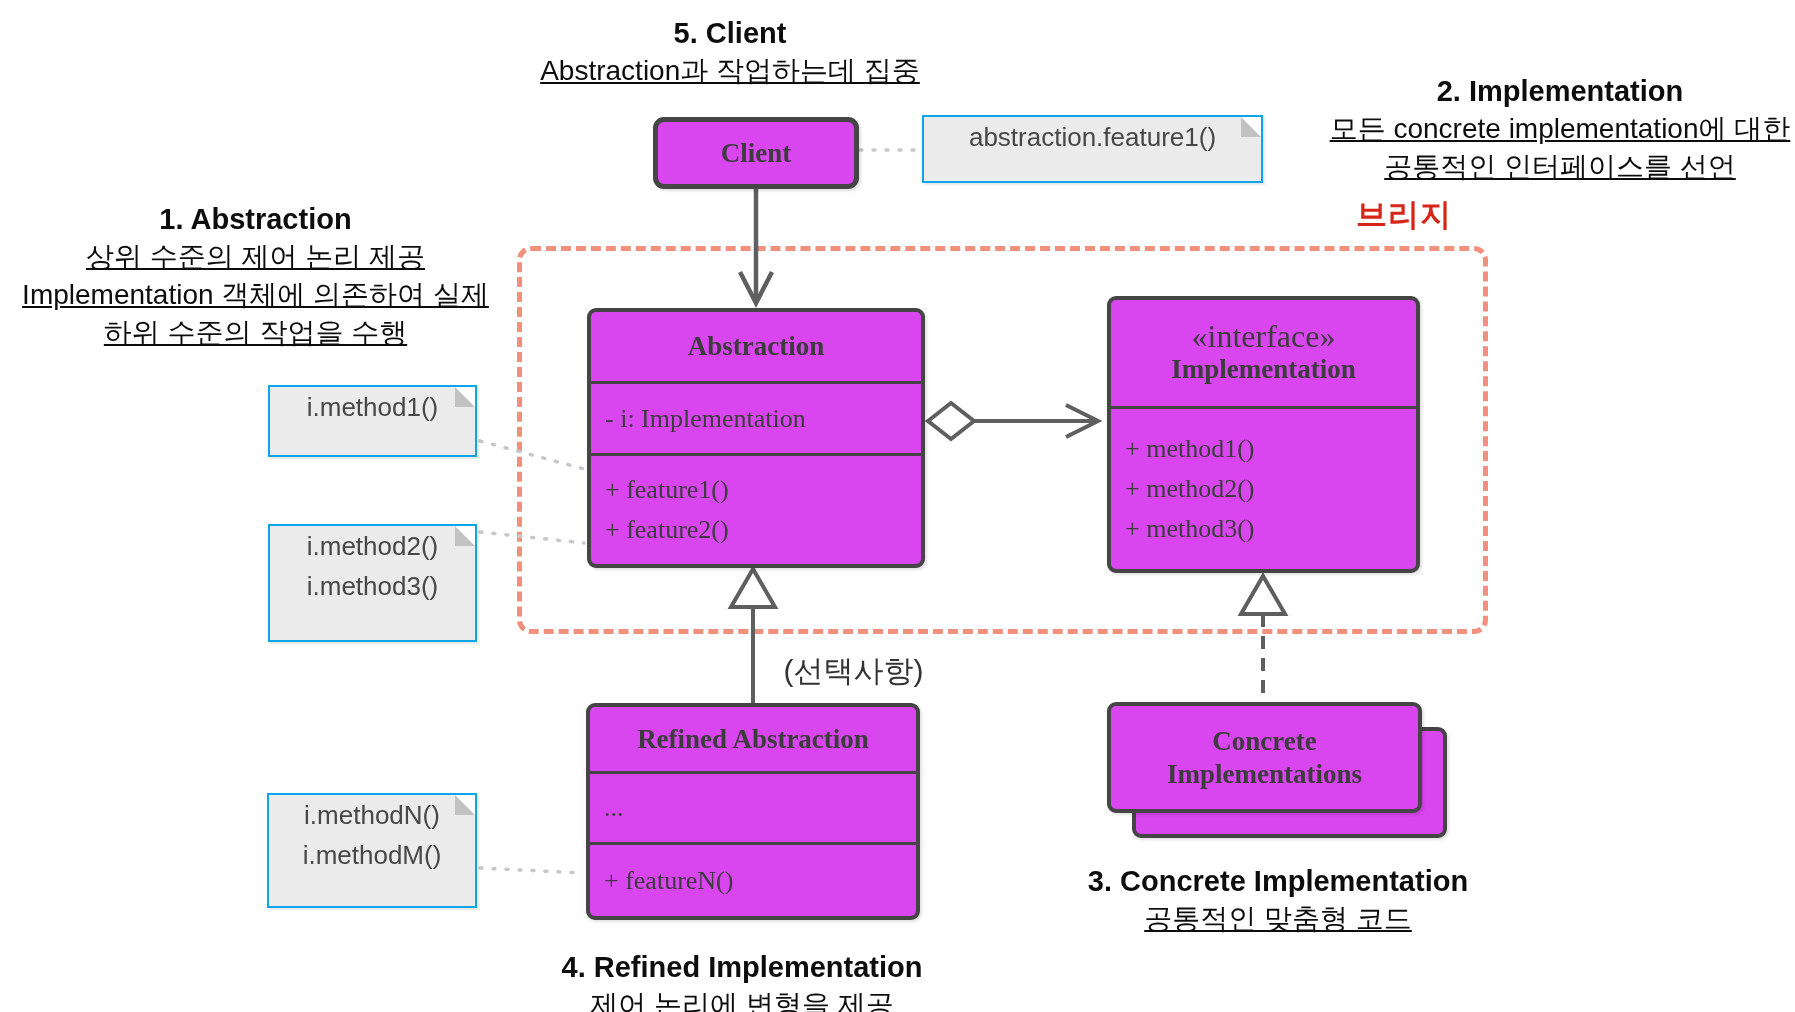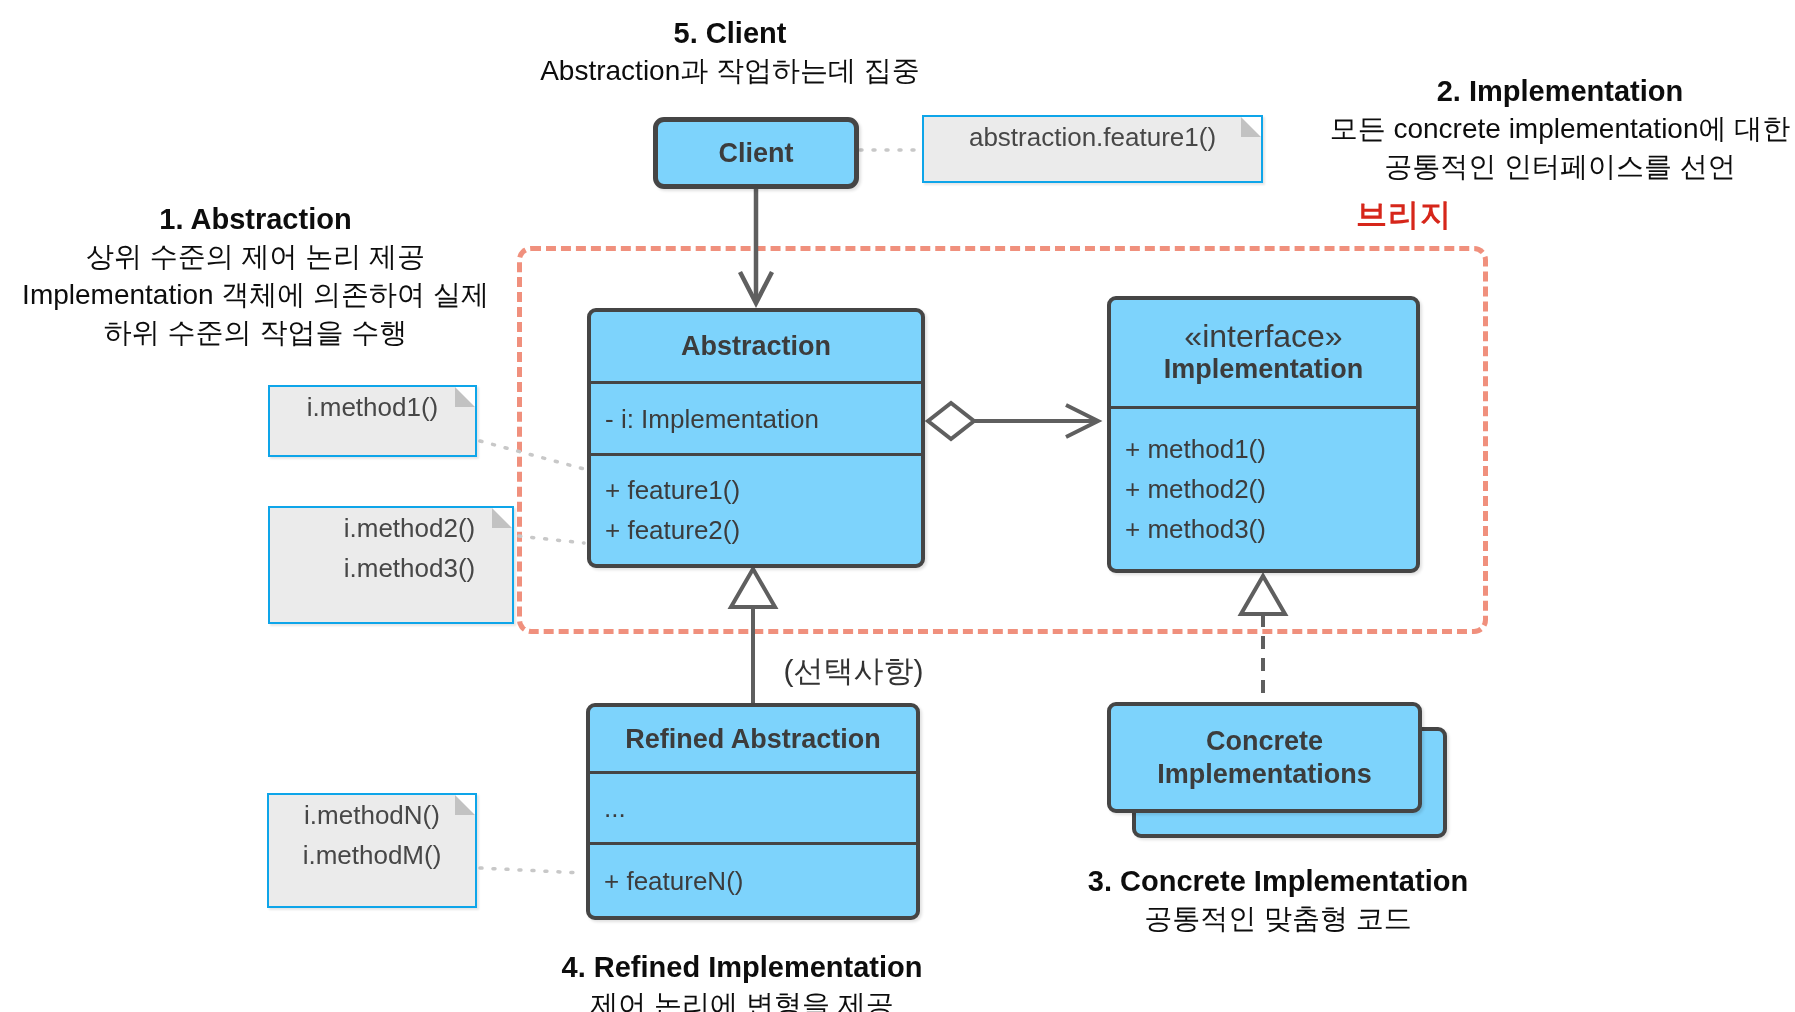--- a/index.html
+++ b/index.html
@@ -46,7 +46,7 @@
   
   .ann{position:absolute;z-index:2;text-align:center;color:#0d0d0d;}
   .ann-title{font-size:29px;font-weight:700;line-height:38px;}
-  .ann-line{font-size:28px;line-height:38px;}
+  .ann-line{font-size:28px;line-height:38px;text-decoration:underline;}
   .optional-label{
     position:absolute;left:766px;top:651px;width:175px;z-index:2;text-align:center;
     font-size:30px;color:#333;

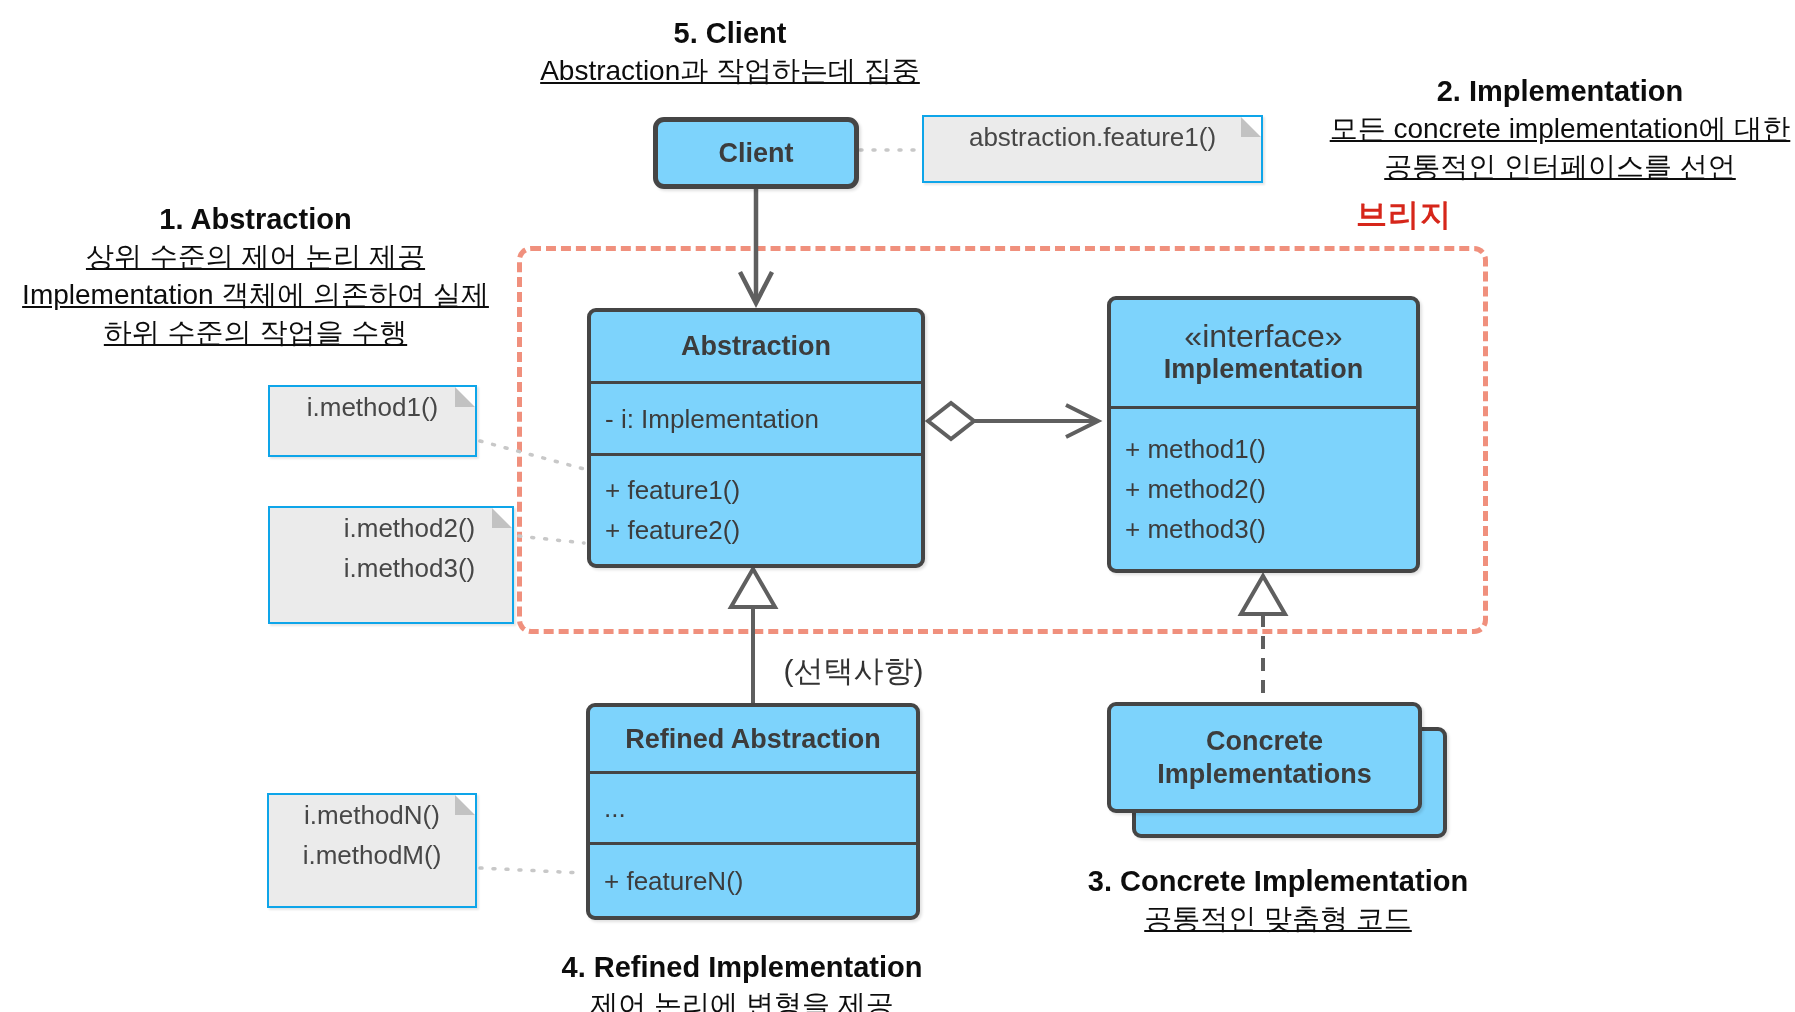--- a/index.html
+++ b/index.html
@@ -20,9 +20,10 @@
   .lines{position:absolute;left:0;top:0;width:1795px;height:1012px;z-index:1;pointer-events:none;}
   
   .uml-box{
-    position:absolute;background:#7dd3fc;border:4px solid #454545;border-radius:9px;
+    position:absolute;background:#d946ef;border:4px solid #454545;border-radius:9px;
     box-shadow:2px 2px 3px rgba(0,0,0,0.12);z-index:2;display:flex;flex-direction:column;
     color:#3c3c3c;
+    font-family:Liberation Serif, serif;
   }
   .uml-title{
     display:flex;align-items:center;justify-content:center;flex-direction:column;

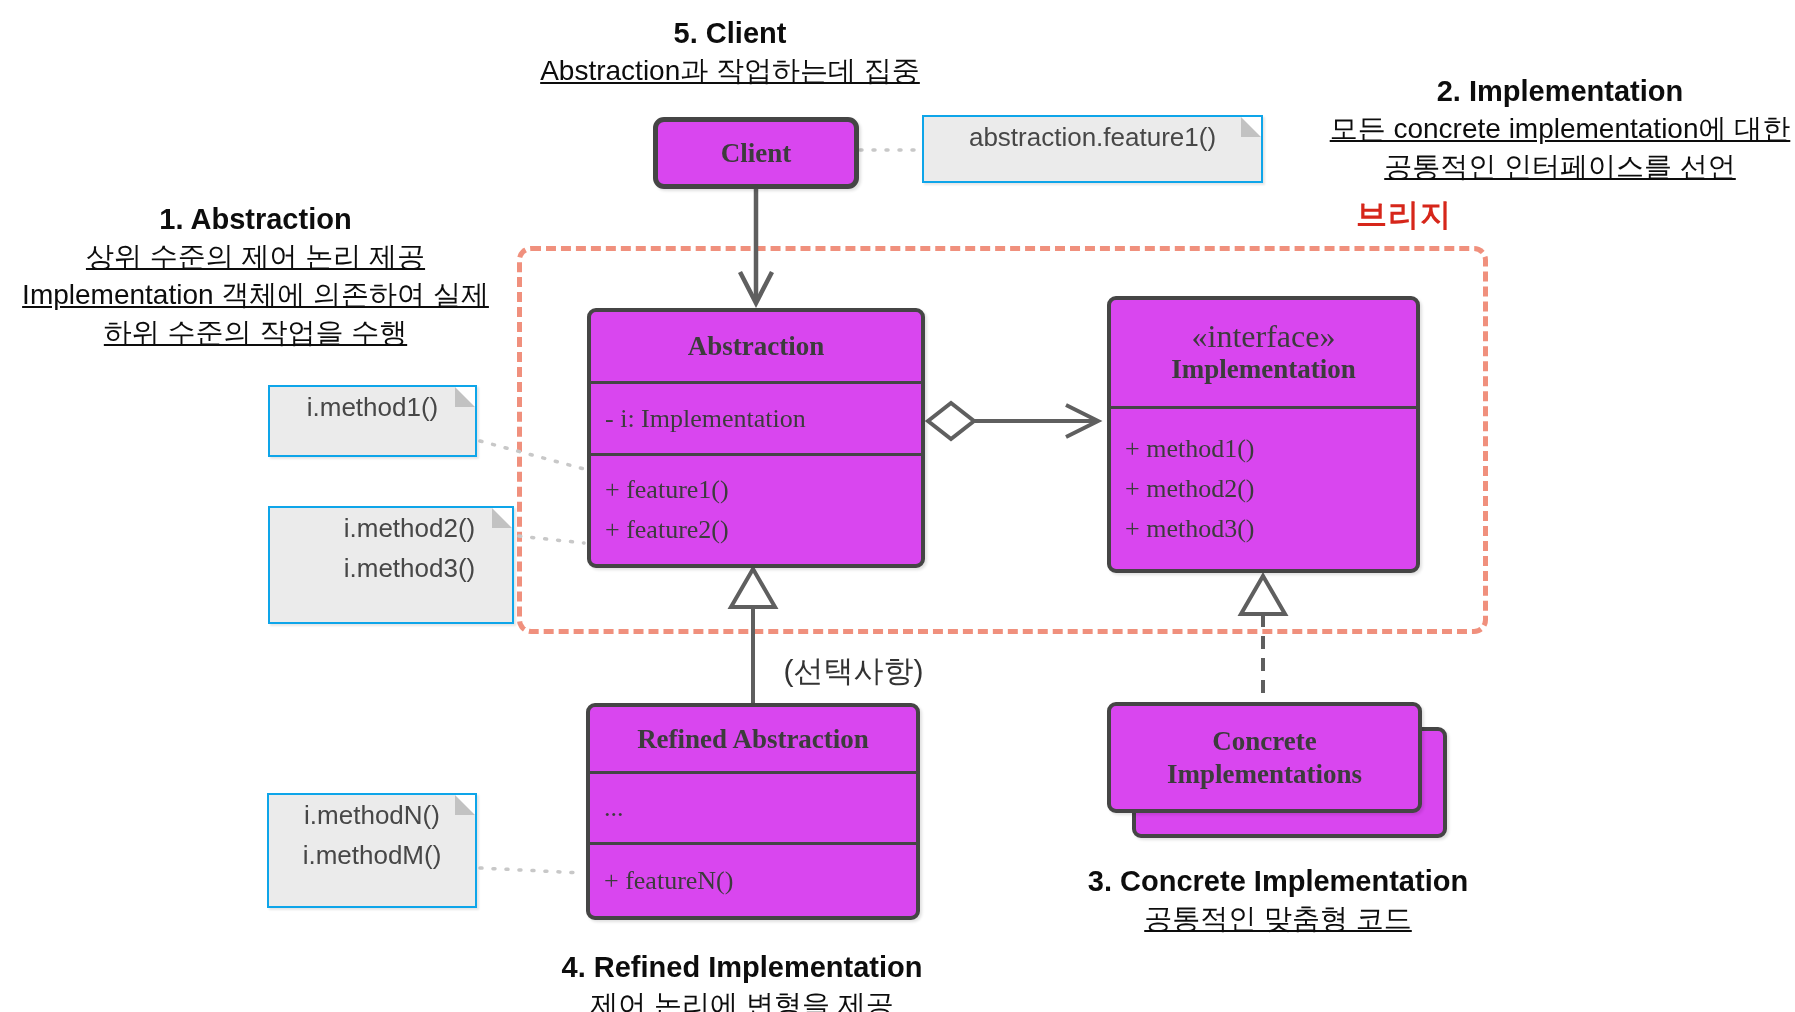--- a/index.html
+++ b/index.html
@@ -157,7 +157,7 @@
     <div>i.method1()</div>
   </div>
 
-  <div class="note" style="left:268px;top:506px;width:205px;height:114px;padding-left:37px;">
+  <div class="note" style="left:268px;top:524px;width:205px;height:114px;">
     <div>i.method2()</div>
     <div>i.method3()</div>
   </div>

